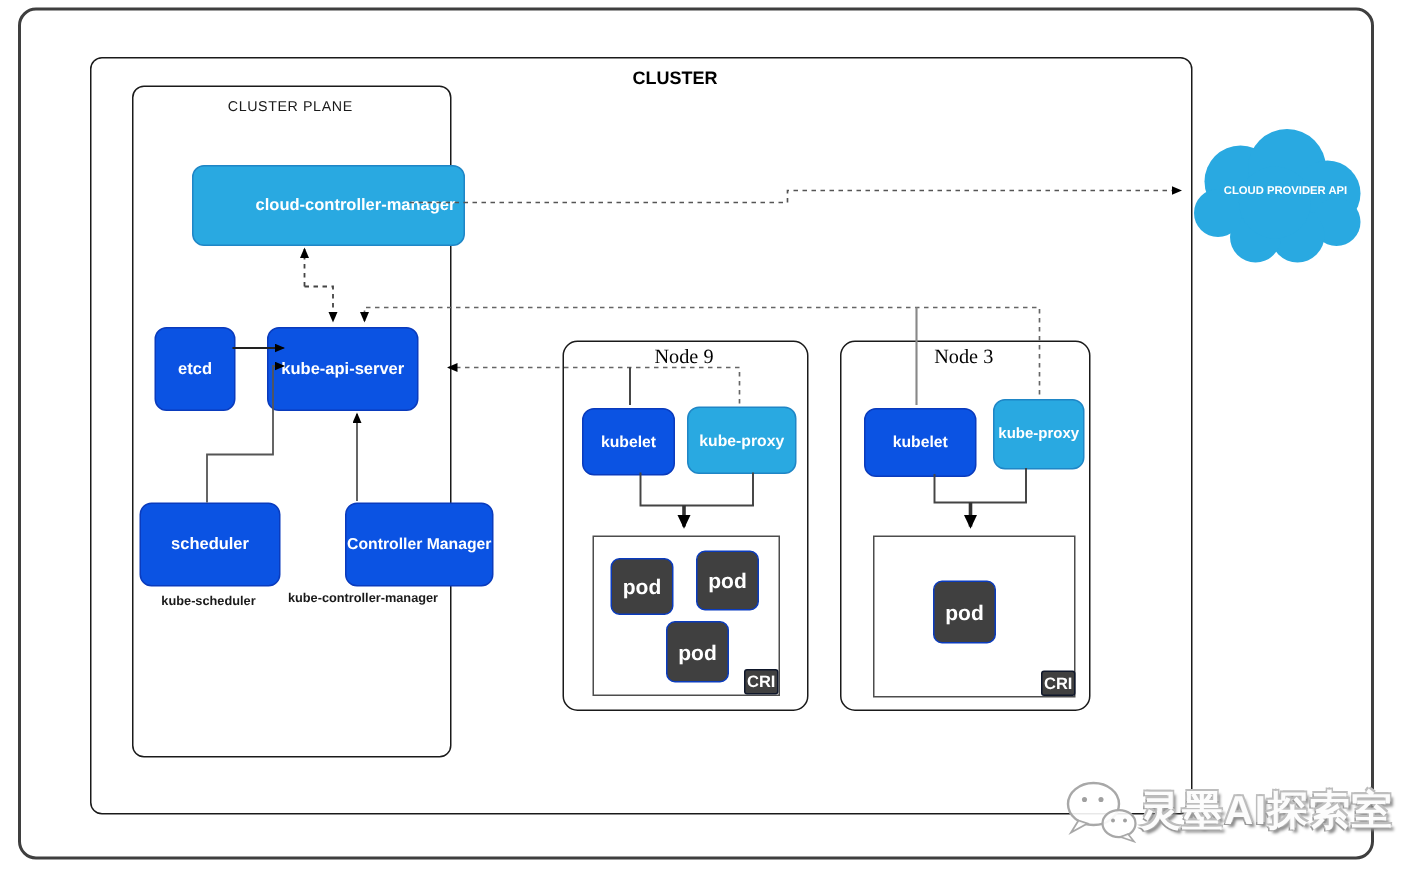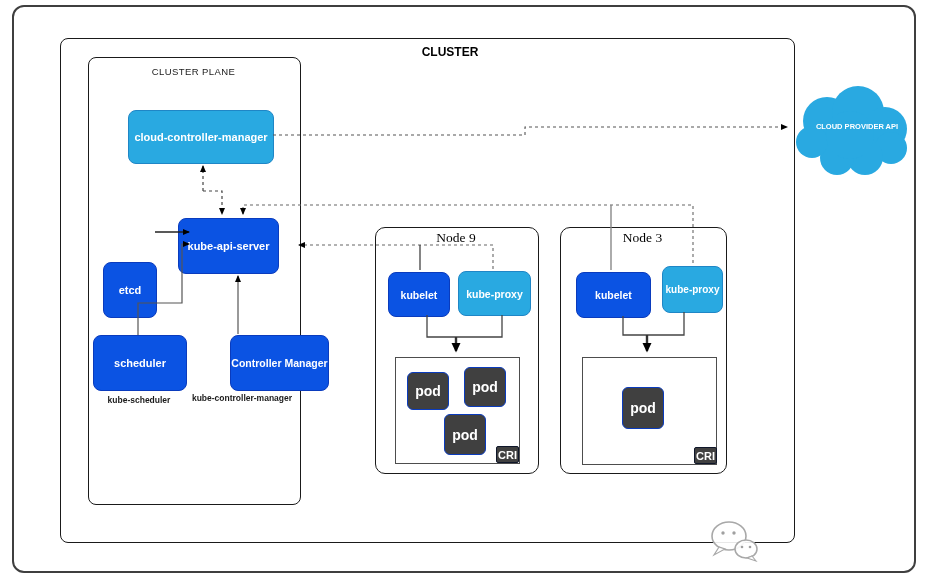--- a/index.html
+++ b/index.html
@@ -38,7 +38,7 @@
 <div class="abs cp"></div>
 <div class="abs cp-title">CLUSTER PLANE</div>
 
-<div class="abs lblue" style="left:128px;top:110px;width:144px;height:52px;">cloud-controller-manager</div>
+<div class="abs lblue" style="left:128px;top:110px;width:144px;height:52px;padding-left:36px;">cloud-controller-manager</div>
 <div class="abs bblue" style="left:103px;top:218px;width:52px;height:54px;margin-top:44px;">etcd</div>
 <div class="abs bblue" style="left:178px;top:218px;width:99px;height:54px;">kube-api-server</div>
 <div class="abs bblue" style="left:93px;top:335px;width:92px;height:54px;">scheduler</div>

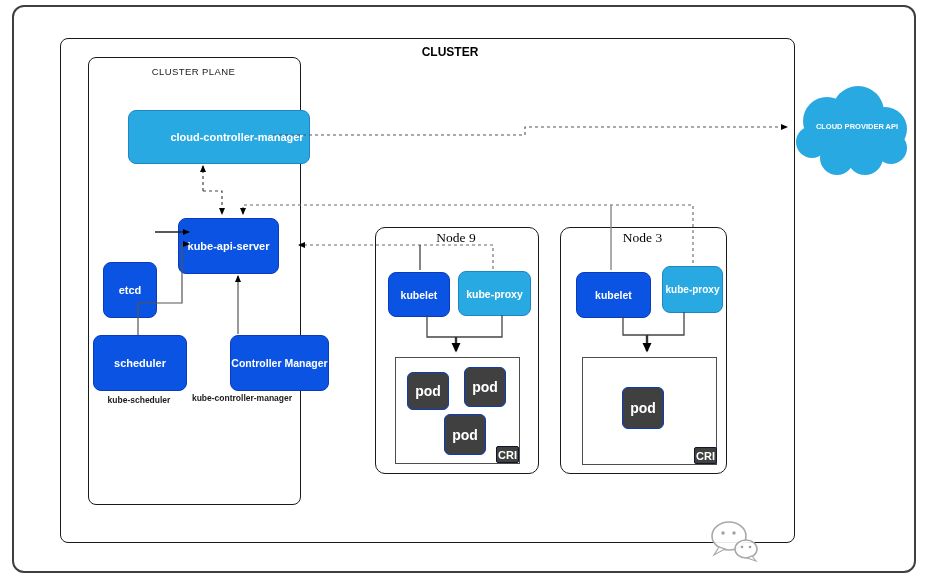--- a/index.html
+++ b/index.html
@@ -39,7 +39,7 @@
 <div class="abs cp-title">CLUSTER PLANE</div>
 
 <div class="abs lblue" style="left:128px;top:110px;width:144px;height:52px;padding-left:36px;">cloud-controller-manager</div>
-<div class="abs bblue" style="left:103px;top:218px;width:52px;height:54px;margin-top:44px;">etcd</div>
+<div class="abs bblue" style="left:103px;top:218px;width:52px;height:54px;">etcd</div>
 <div class="abs bblue" style="left:178px;top:218px;width:99px;height:54px;">kube-api-server</div>
 <div class="abs bblue" style="left:93px;top:335px;width:92px;height:54px;">scheduler</div>
 <div class="abs bblue" style="left:194px;top:335px;width:97px;height:54px;font-size:10.5px;margin-left:36px;">Controller Manager</div>

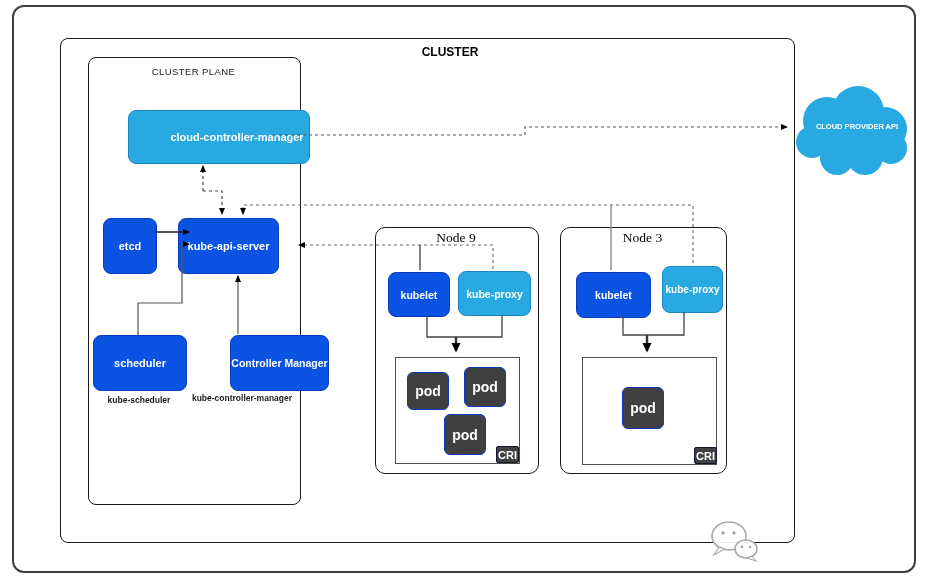--- a/index.html
+++ b/index.html
@@ -124,6 +124,7 @@
     <circle cx="34" cy="29" r="1.3" fill="#a0a0a0"></circle>
       <circle cx="42" cy="29" r="1.3" fill="#a0a0a0"></circle>
   </svg>
+  <span class="wm-text">灵墨AI探索室</span>
 </div>
 
 </body></html>

